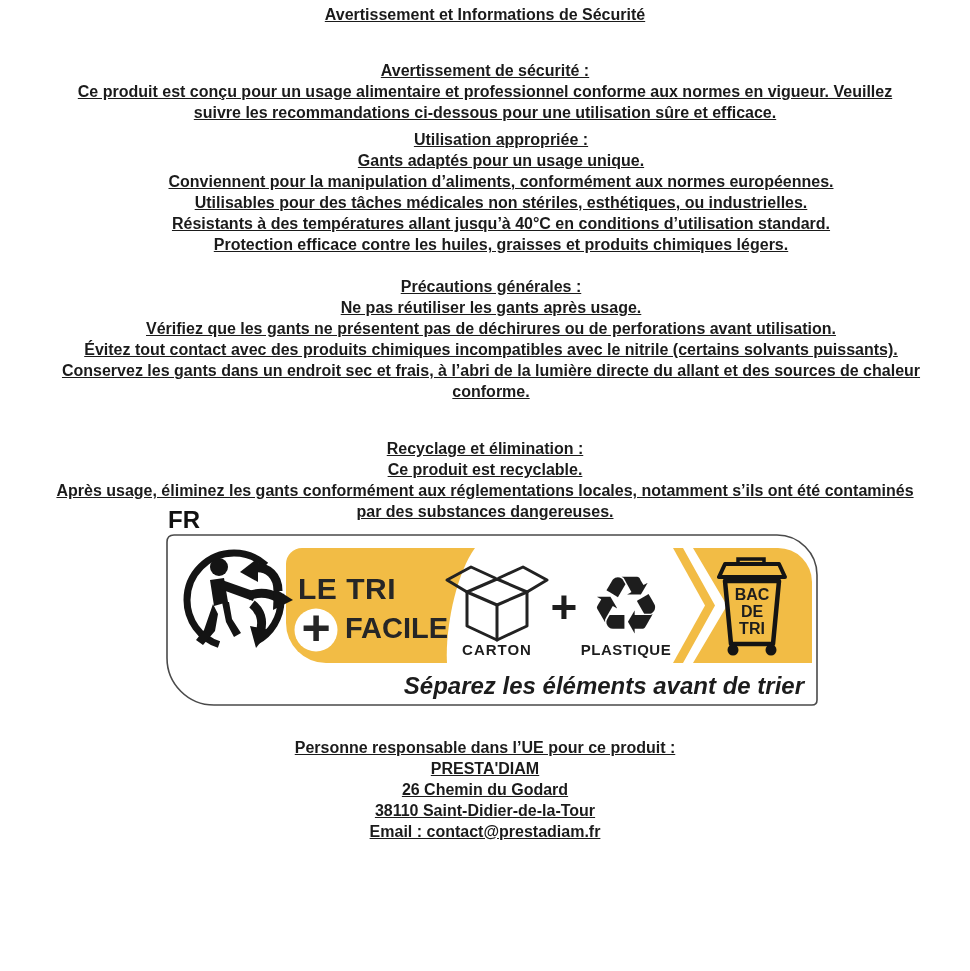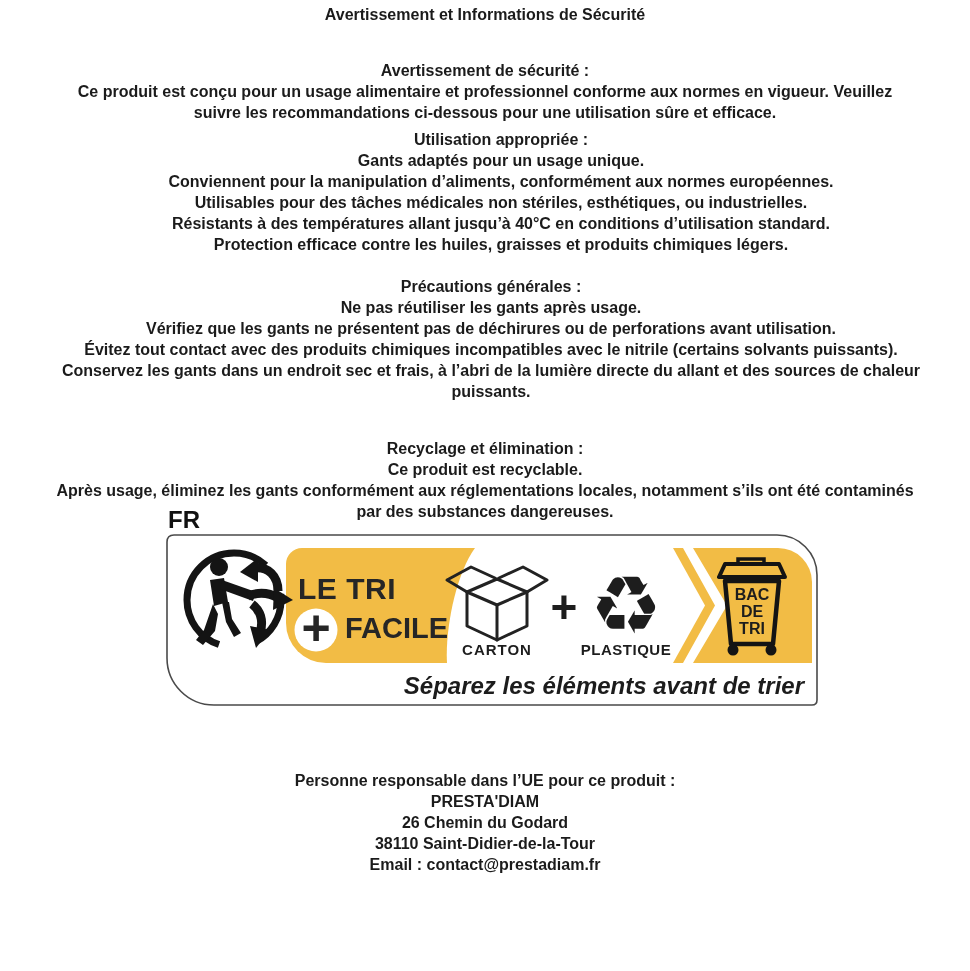--- a/index.html
+++ b/index.html
@@ -9,7 +9,7 @@
     color:#1b1b1b;
   }
   .abs{position:absolute;left:0;width:970px;}
-  .centercol{display:flex;flex-direction:column;align-items:center;}
+  .centercol{display:flex;flex-direction:column;align-items:center;text-decoration:underline;}
   .ln{
     font-size:16px;font-weight:700;line-height:21px;height:21px;
     white-space:nowrap;text-align:center;color:#1b1b1b;

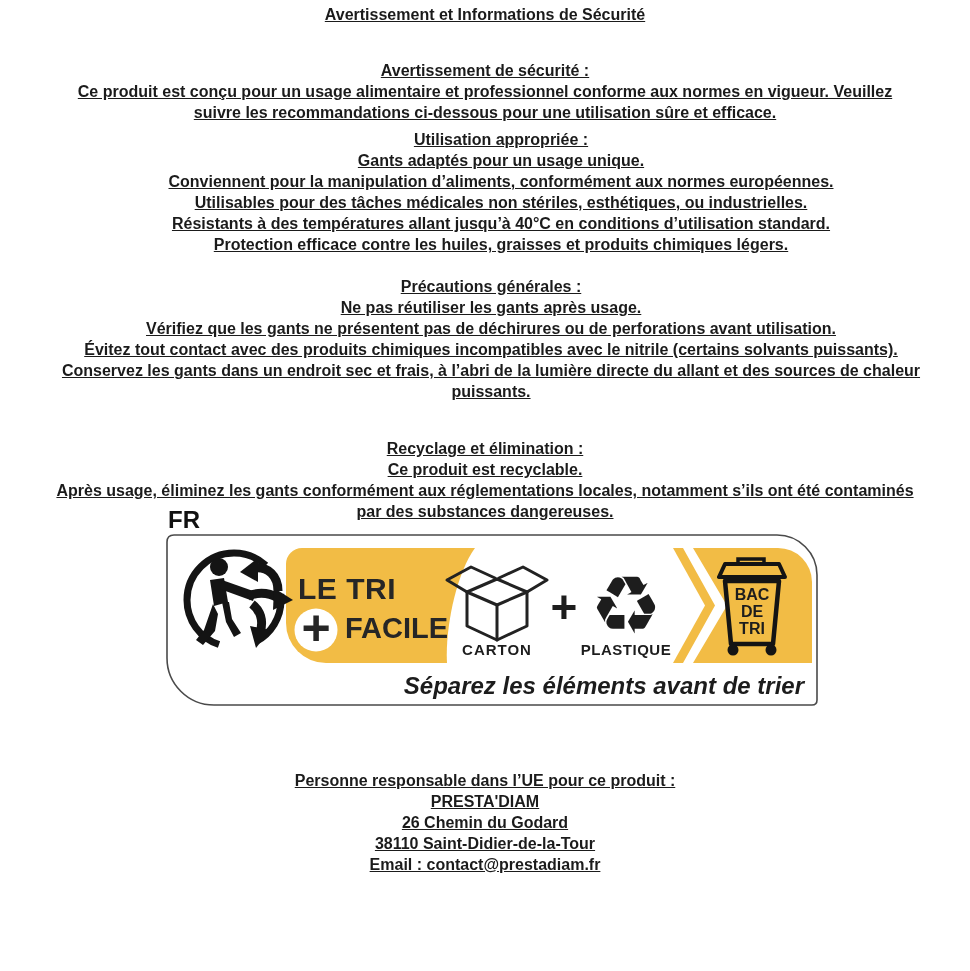--- a/index.html
+++ b/index.html
@@ -55,7 +55,7 @@
   <div class="ln">Vérifiez que les gants ne présentent pas de déchirures ou de perforations avant utilisation.</div>
   <div class="ln">Évitez tout contact avec des produits chimiques incompatibles avec le nitrile (certains solvants puissants).</div>
   <div class="ln">Conservez les gants dans un endroit sec et frais, à l’abri de la lumière directe du allant et des sources de chaleur</div>
-  <div class="ln">puissants.</div>
+  <div class="ln">conforme.</div>
 </div>
 
 <div class="abs centercol sec-4">

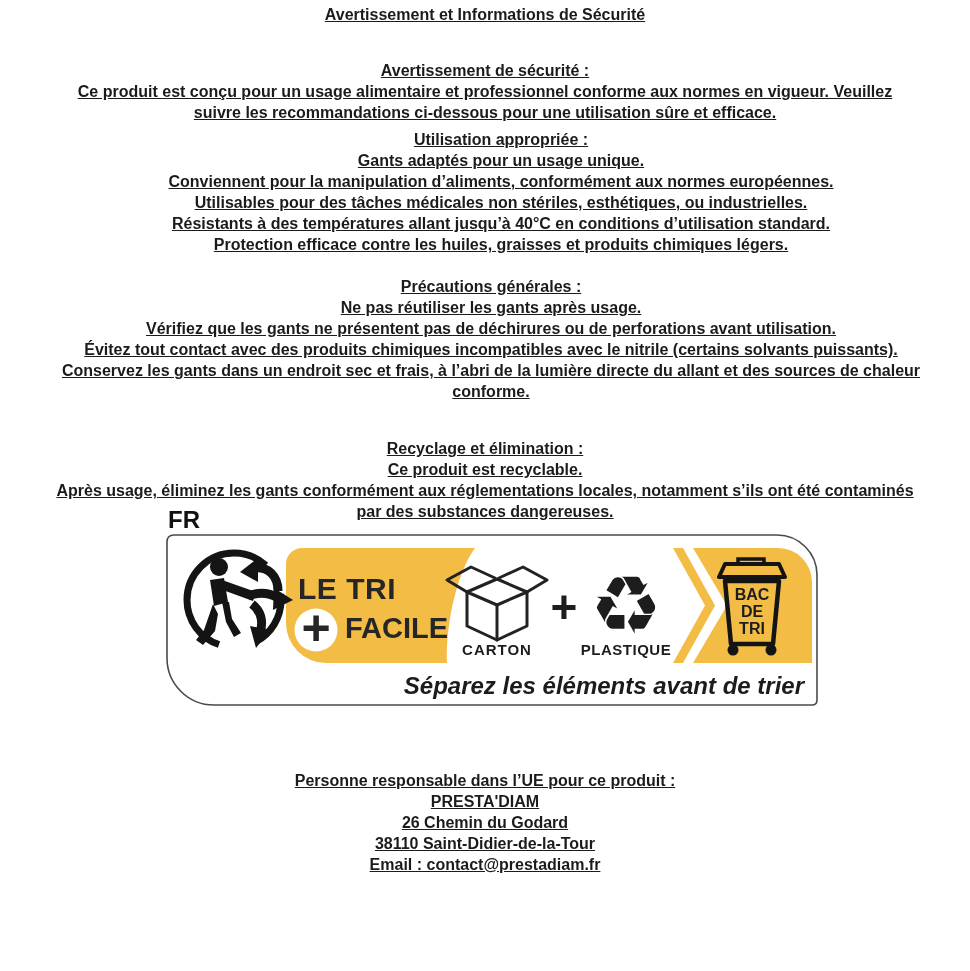--- a/index.html
+++ b/index.html
@@ -24,7 +24,7 @@
     font-size:24px;font-weight:800;line-height:24px;color:#111;
   }
   .badge-wrap{position:absolute;top:534px;left:166px;width:540px;height:172px;}
-  .contact{top:770px;}
+  .contact{top:737px;}
   svg text{font-family:"Liberation Sans","DejaVu Sans",sans-serif;}
 </style>
 </head>

